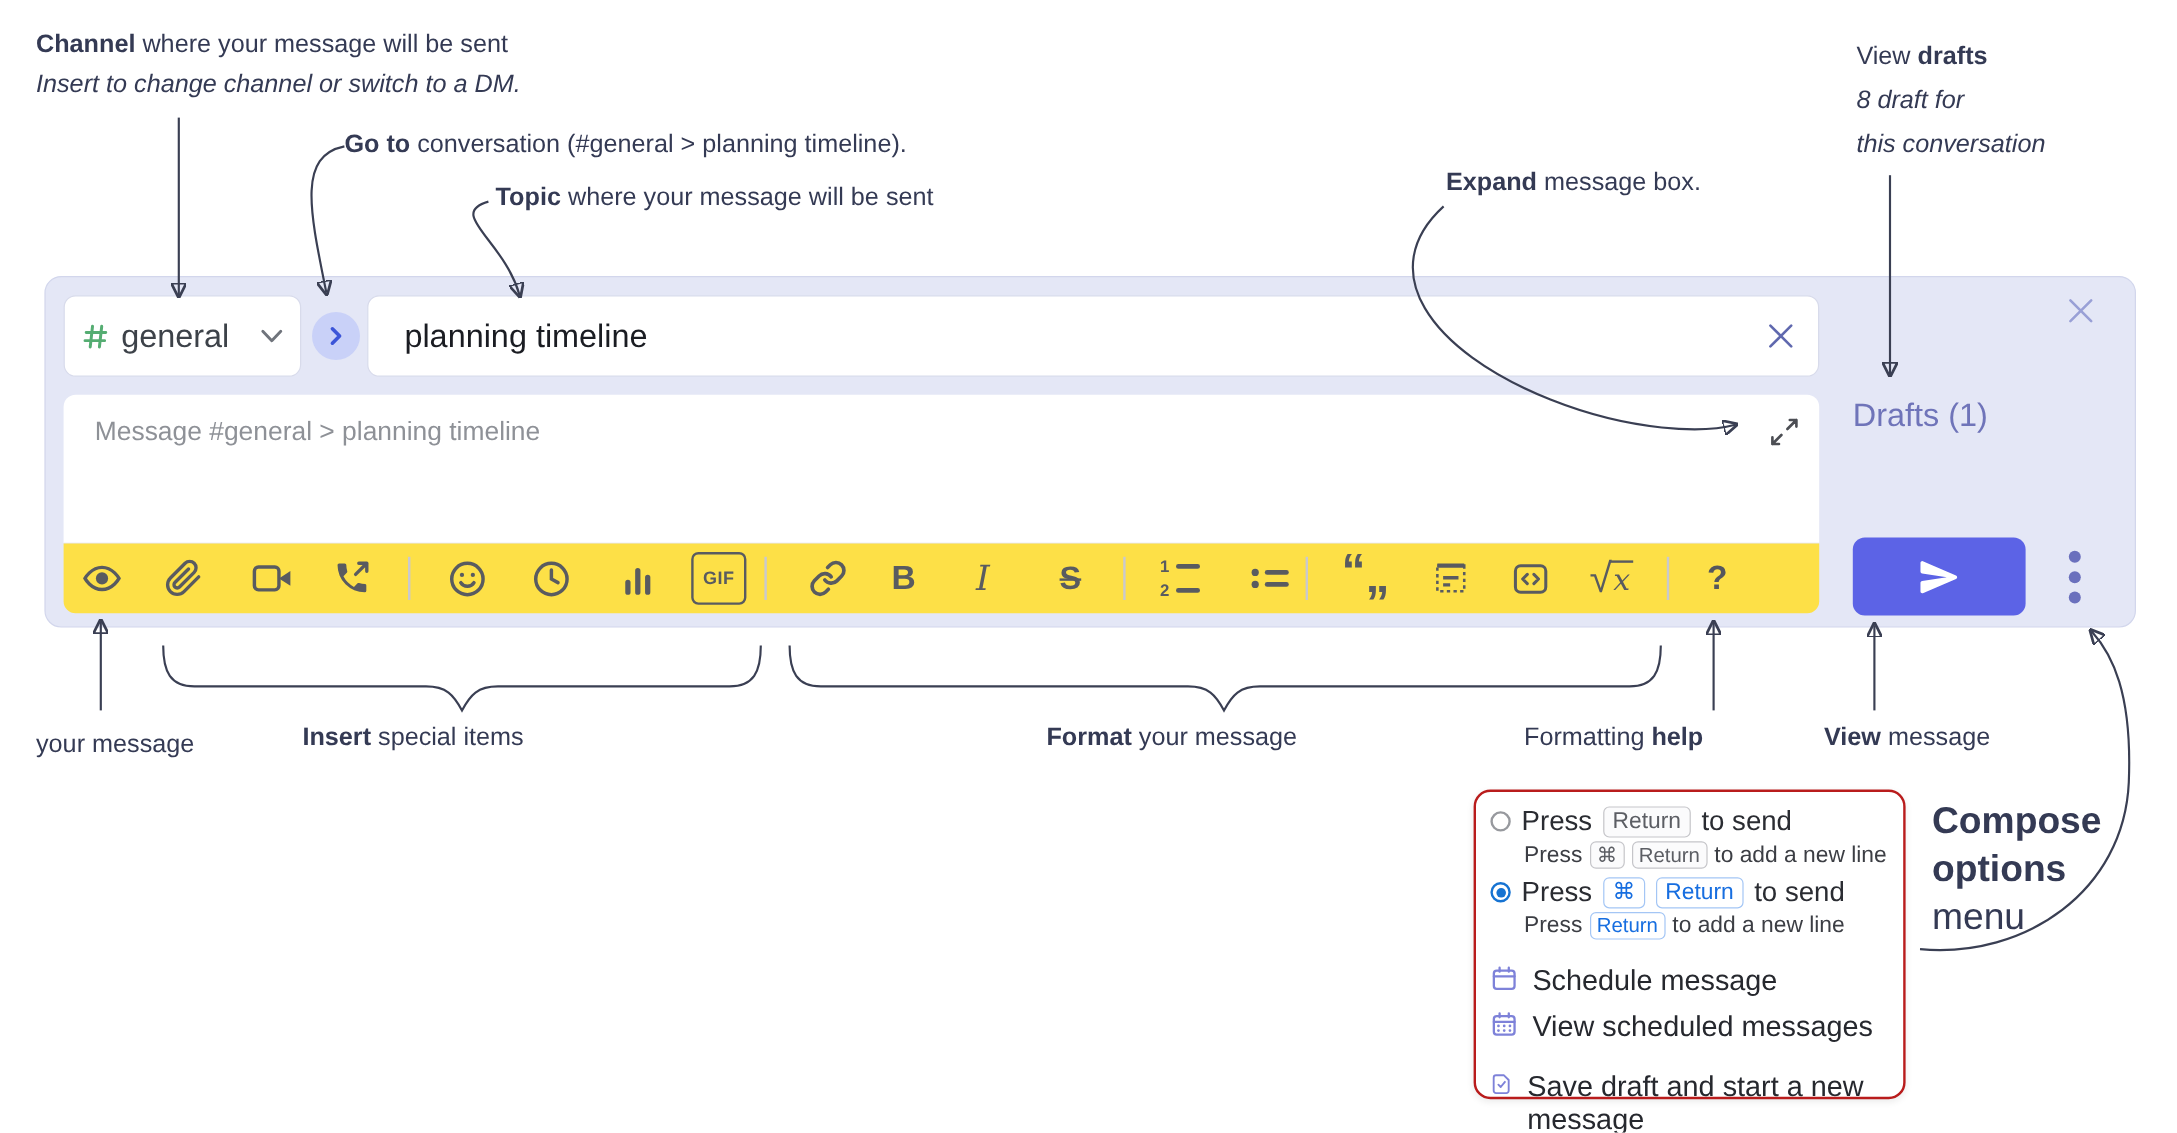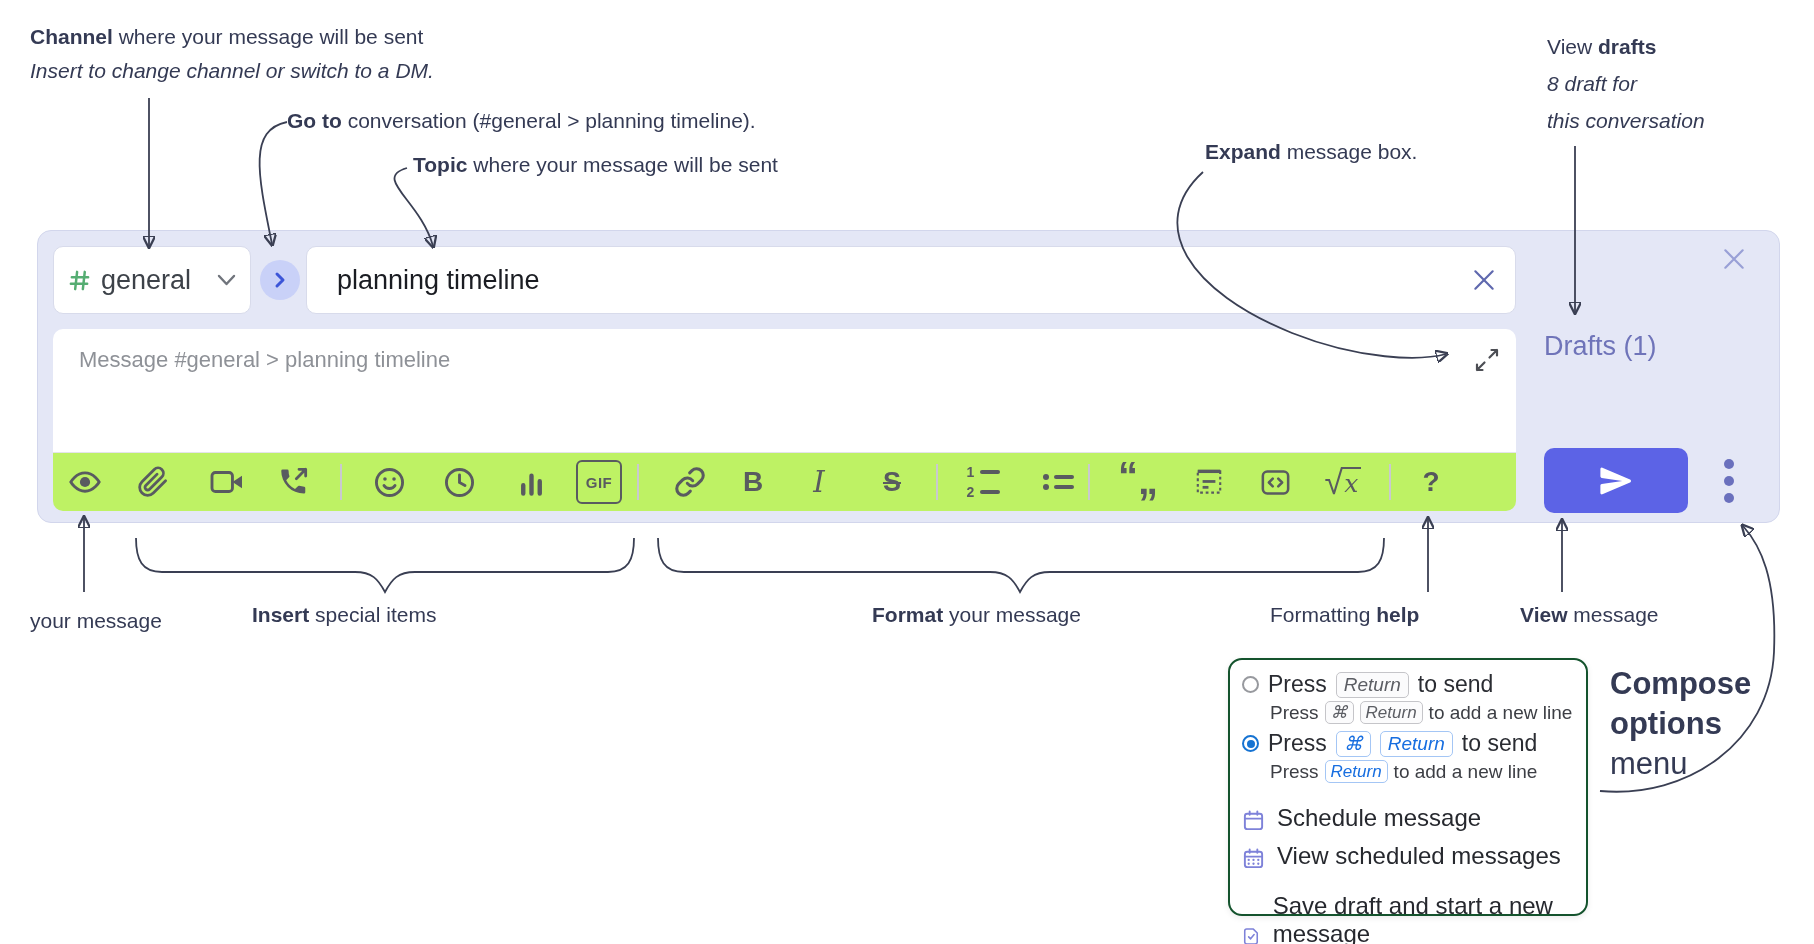--- a/index.html
+++ b/index.html
@@ -43,7 +43,7 @@
   .placeholder { font-size:22px; color:#8e9197; }
   .expand-ic { position:absolute; right:16px; top:18px; width:26px; height:26px; }
 
-  .toolbar { position:absolute; left:15px; top:222px; width:1463px; height:58px; background:#bef264;
+  .toolbar { position:absolute; left:15px; top:222px; width:1463px; height:58px; background:#fde047;
              border-radius:0 0 10px 10px; }
   .tb-icon { position:absolute; top:7px; width:46px; height:44px; display:flex; align-items:center;
              justify-content:center; transform:translateX(-50%); color:#595b60; cursor:pointer; }

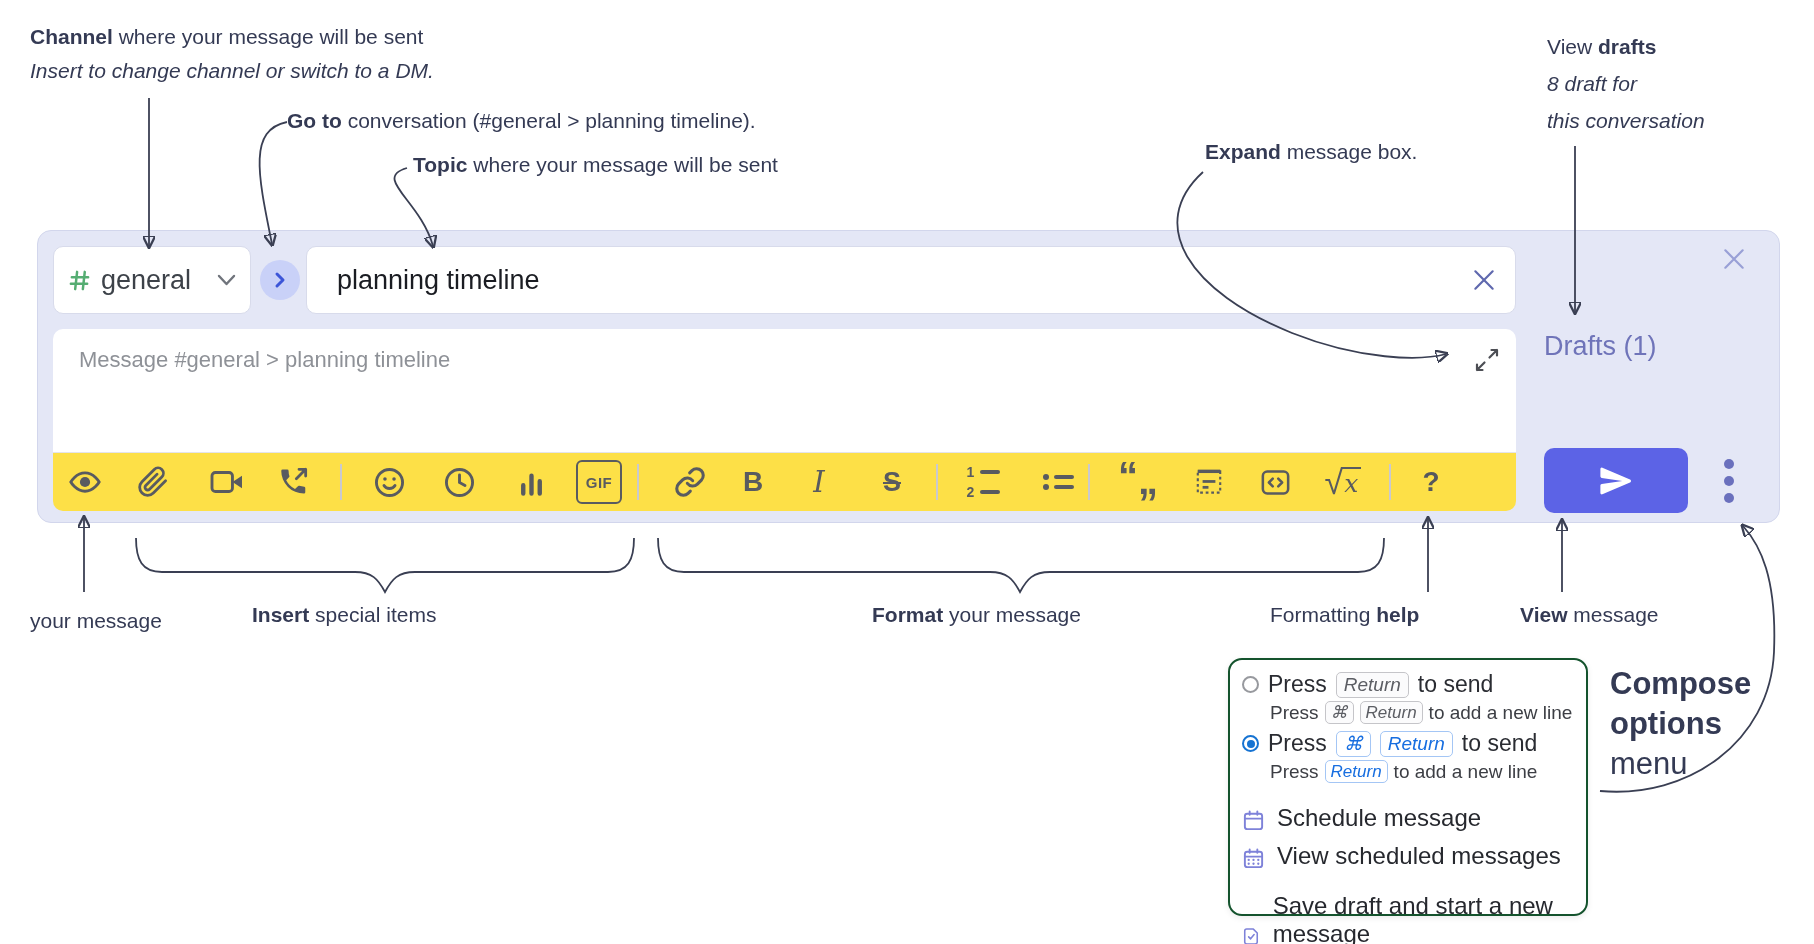--- a/index.html
+++ b/index.html
@@ -74,7 +74,7 @@
 
   
   .popup { position:absolute; left:1228px; top:658px; width:360px; height:258px; background:#fff;
-           border:2px solid #14532d; border-radius:14px; z-index:5; padding:9px 0 6px 12px;
+           border:2px solid #b91c1c; border-radius:14px; z-index:5; padding:9px 0 6px 12px;
            display:flex; flex-direction:column; box-shadow:0 2px 6px rgba(0,0,0,.08); }
   .opt-main { display:flex; align-items:center; gap:9px; font-size:23px; color:#2a2c32; margin-top:2px; }
   .opt-sub  { display:flex; align-items:center; gap:6px; font-size:19px; color:#3c3e44; margin:3px 0 4px 28px; }

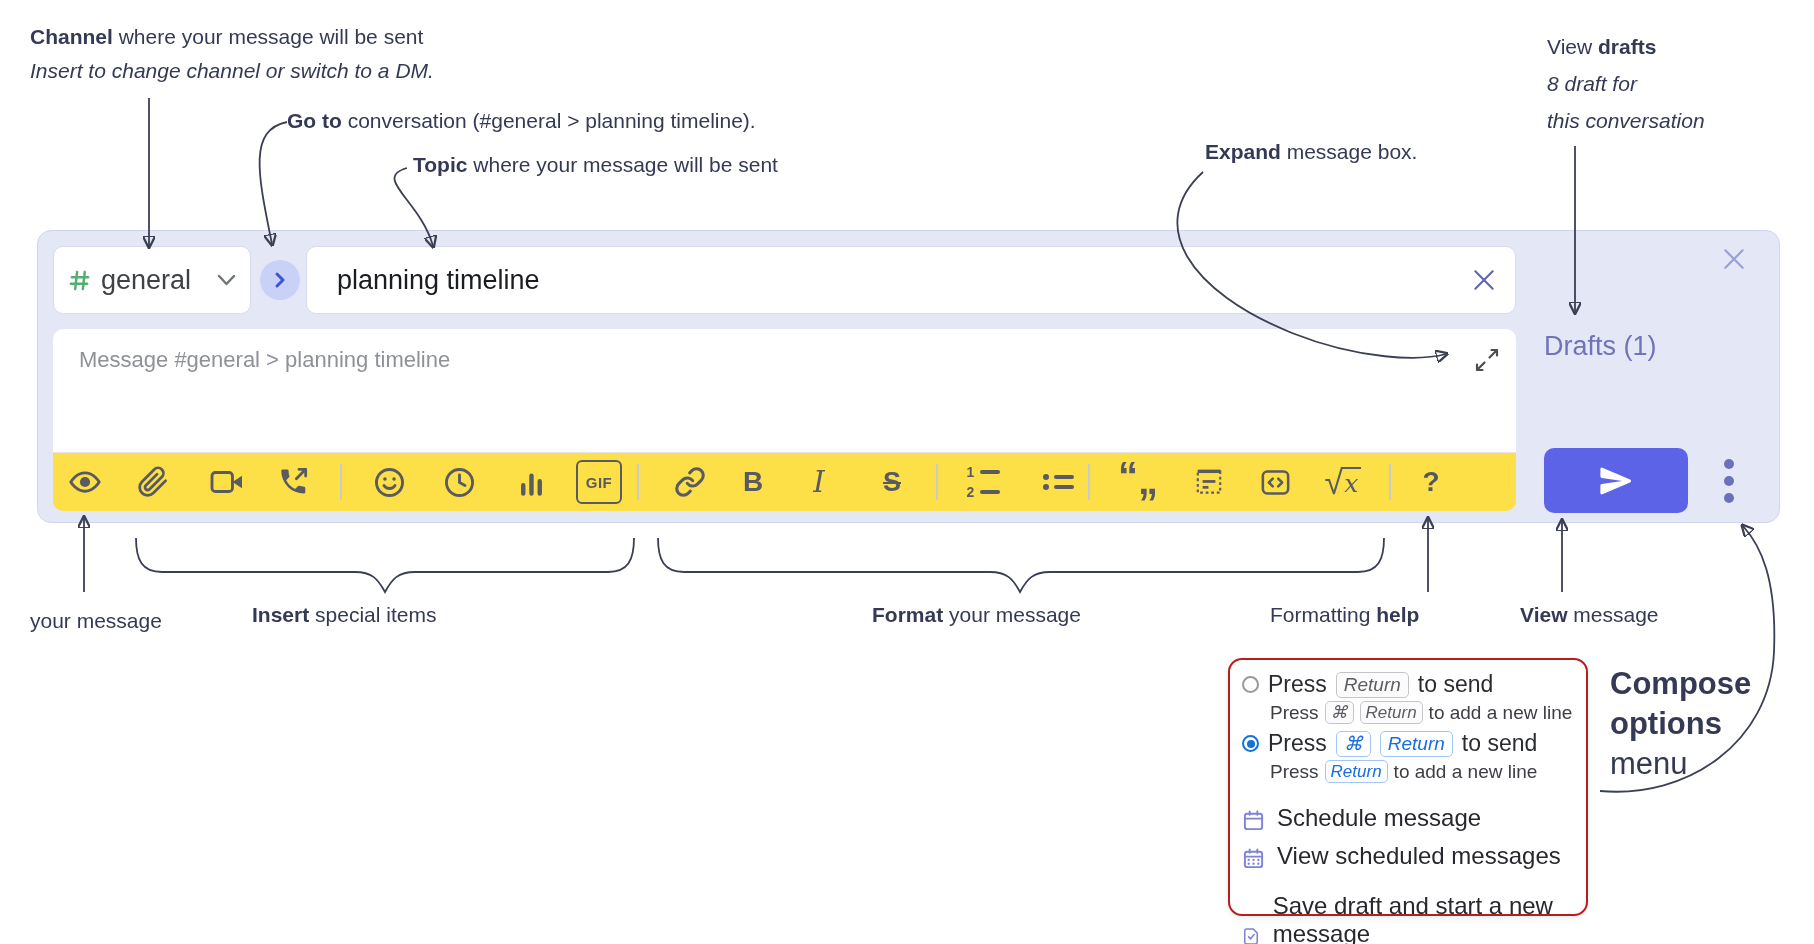--- a/index.html
+++ b/index.html
@@ -83,7 +83,7 @@
   .radio.checked::after { content:""; position:absolute; left:2.5px; top:2.5px; width:8px; height:8px;
                           border-radius:50%; background:#1673d2; }
   .key { display:inline-block; font-size:19px; line-height:24px; padding:0 7px; border:1.5px solid #c5c5c9;
-         border-radius:5px; background:#fbfbfc; color:#5c5e64;font-style:italic; }
+         border-radius:5px; background:#fbfbfc; color:#5c5e64; }
   .key.sm { font-size:17px; line-height:21px; padding:0 5px; }
   .key.blue { border-color:#a4c6f5; color:#176ee0; background:#fff; }
   .pm-div { height:1px; background:#e2e2e6; margin:6px 12px 6px 0; }

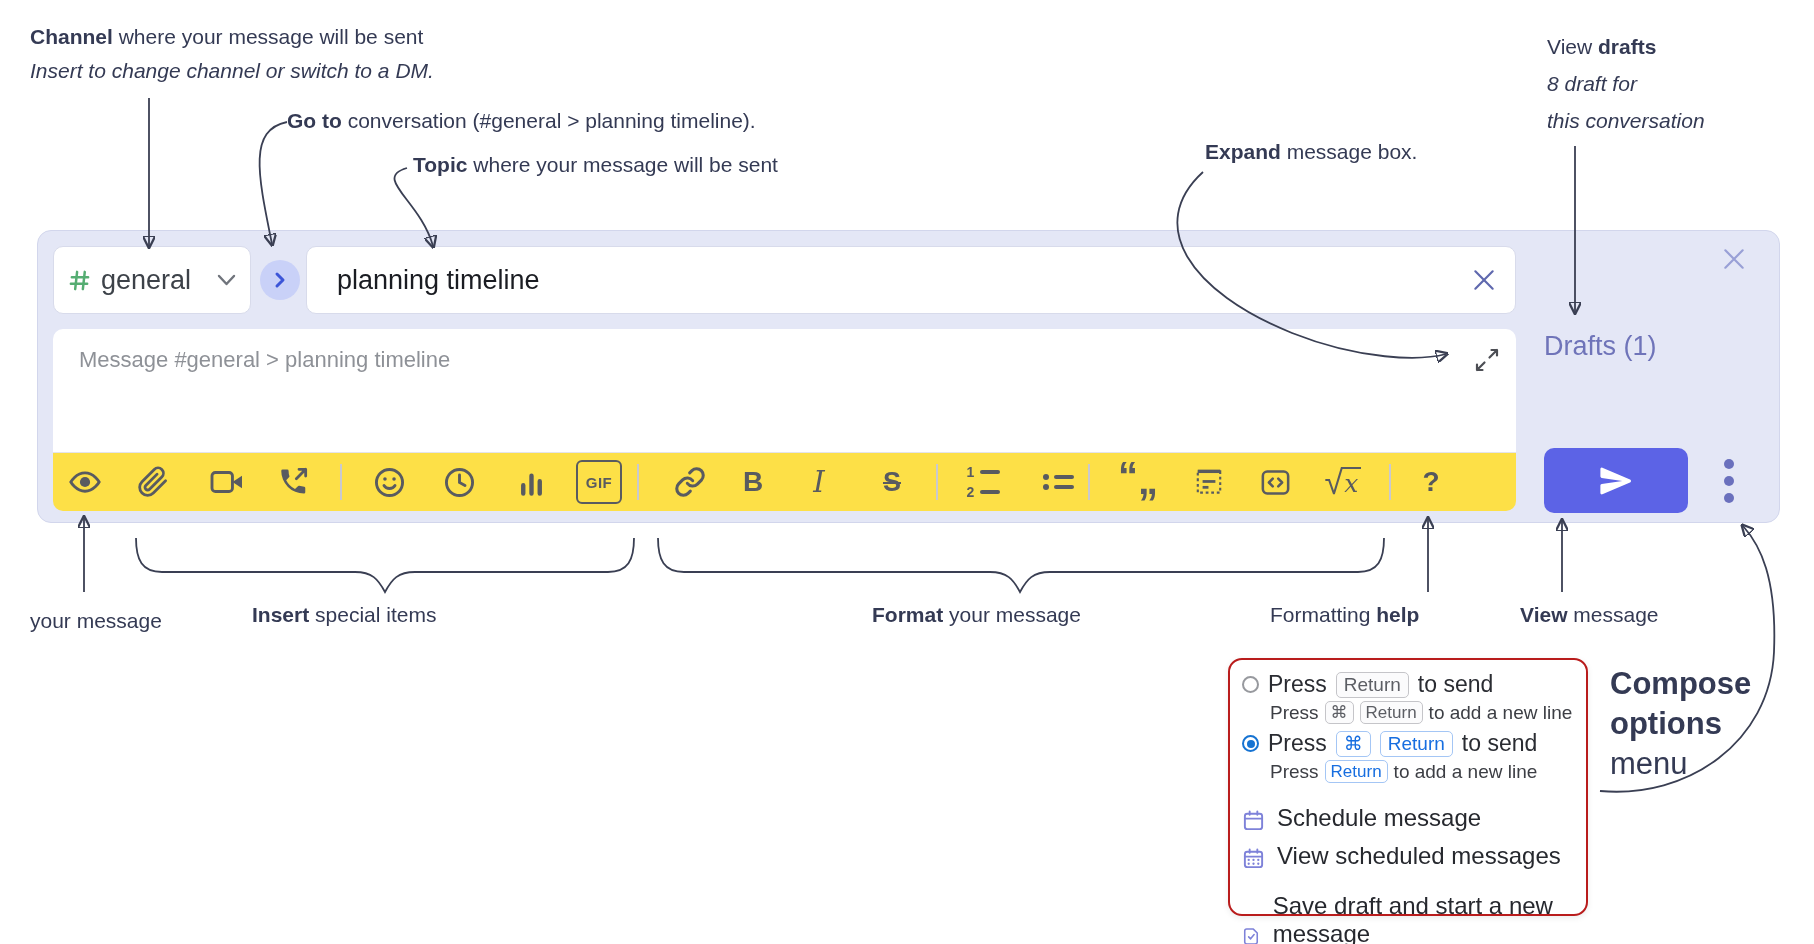--- a/index.html
+++ b/index.html
@@ -87,7 +87,7 @@
   .key.sm { font-size:17px; line-height:21px; padding:0 5px; }
   .key.blue { border-color:#a4c6f5; color:#176ee0; background:#fff; }
   .pm-div { height:1px; background:#e2e2e6; margin:6px 12px 6px 0; }
-  .pm-item { display:flex; align-items:flex-end; gap:12px; font-size:24px; color:#26282e; padding:5px 0; cursor:pointer; }
+  .pm-item { display:flex; align-items:flex-start; gap:12px; font-size:24px; color:#26282e; padding:5px 0; cursor:pointer; }
 
   svg.li { display:block; }
 </style>

